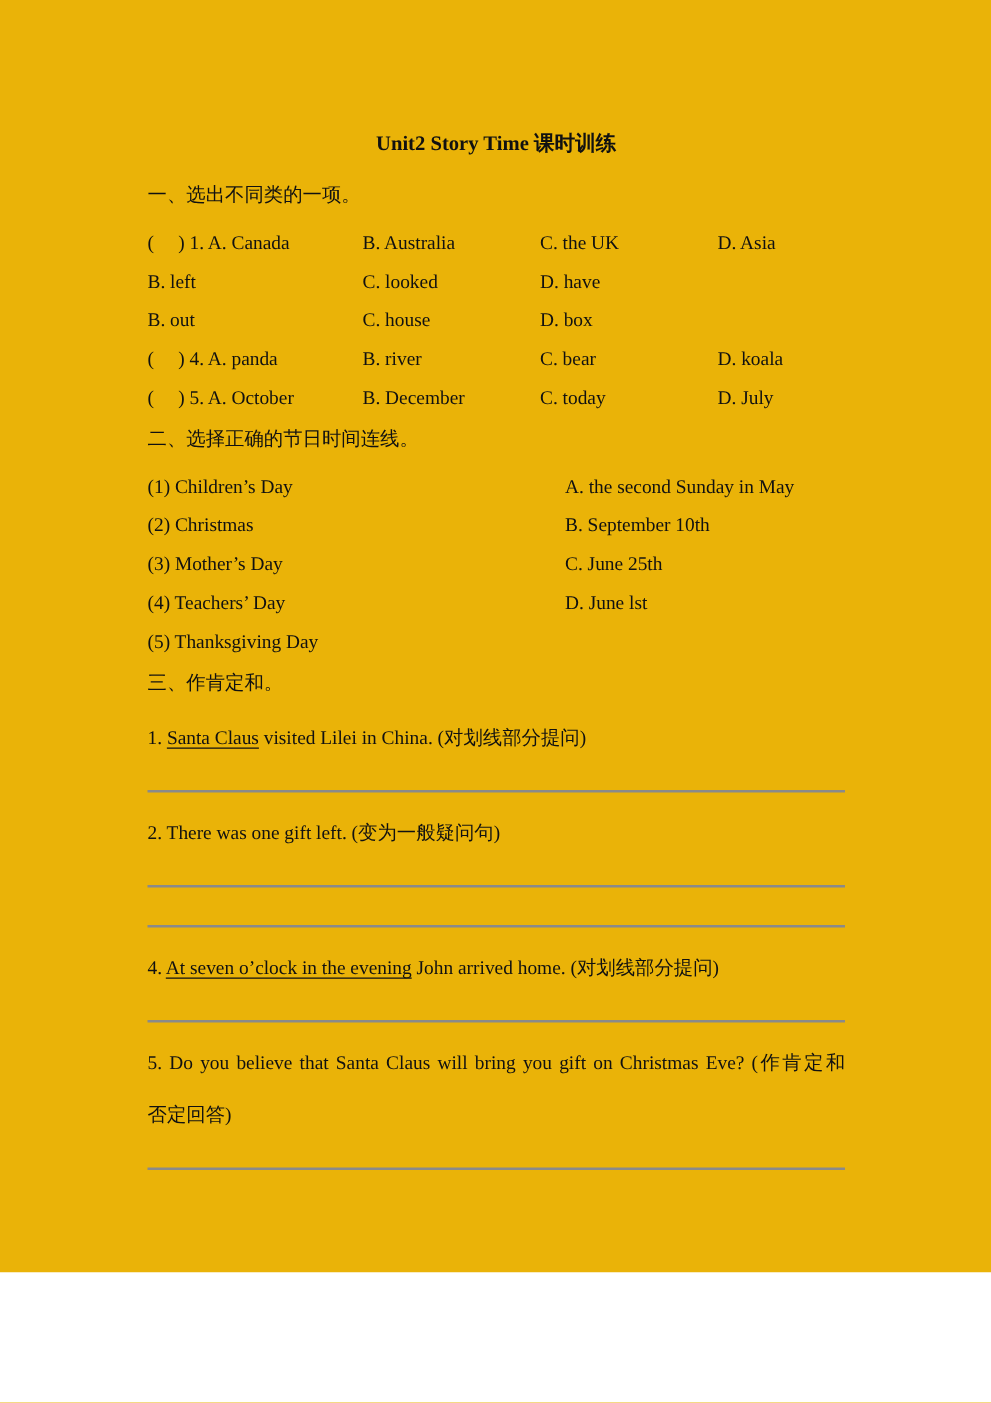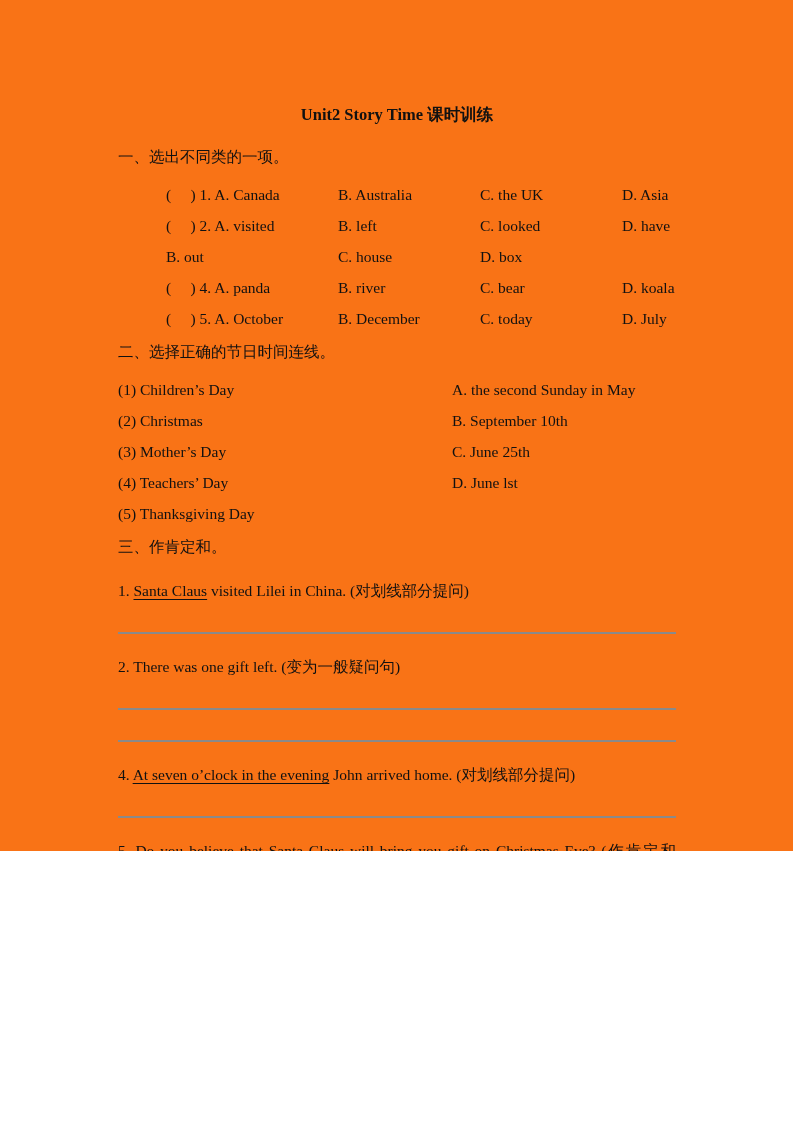--- a/index.html
+++ b/index.html
@@ -10,10 +10,10 @@
   .page {
     position: relative;
     width: 793px;
-    height: 851px;
+    height: 1018px;
     box-sizing: border-box;
     padding: 103px 117px 51px 118px;
-    background: #f97316;
+    background: #eab308;
     color: #111111;
     font-family: "Liberation Serif", "DejaVu Serif", serif;
     font-size: 15.5px;

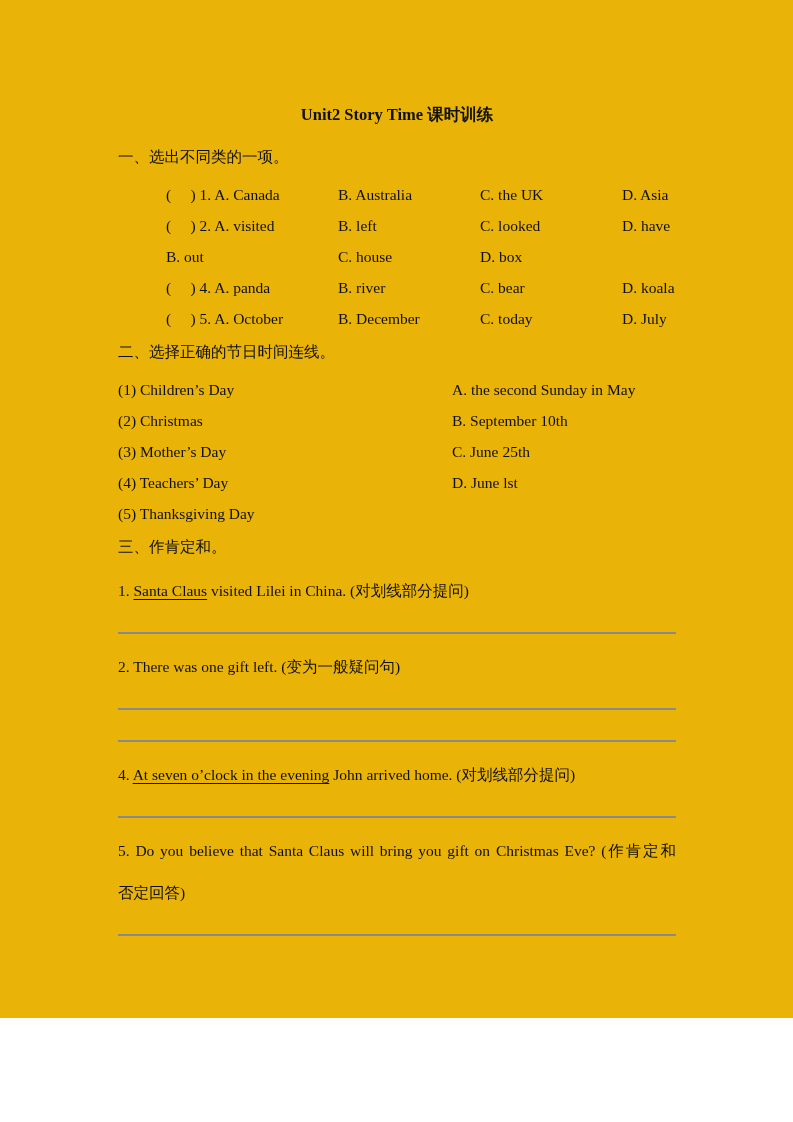--- a/index.html
+++ b/index.html
@@ -41,7 +41,6 @@
   }
   .s1-row span {
     white-space: pre;
-    margin-left: 48px;
   }
   .s2-row {
     display: grid;

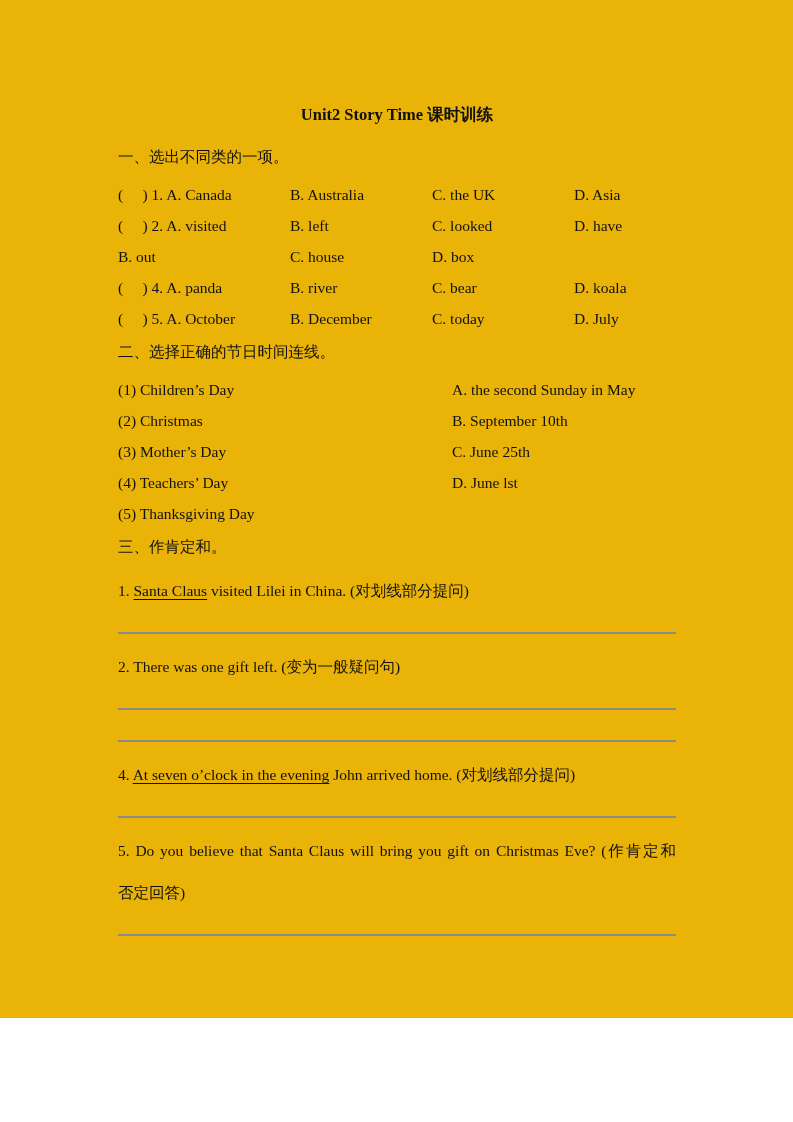--- a/index.html
+++ b/index.html
@@ -87,7 +87,6 @@
     <span>D. Asia</span>
   </div>
   <div class="s1-row">
-    <span>(     ) 2. A. visited</span>
     <span>B. left</span>
     <span>C. looked</span>
     <span>D. have</span>

